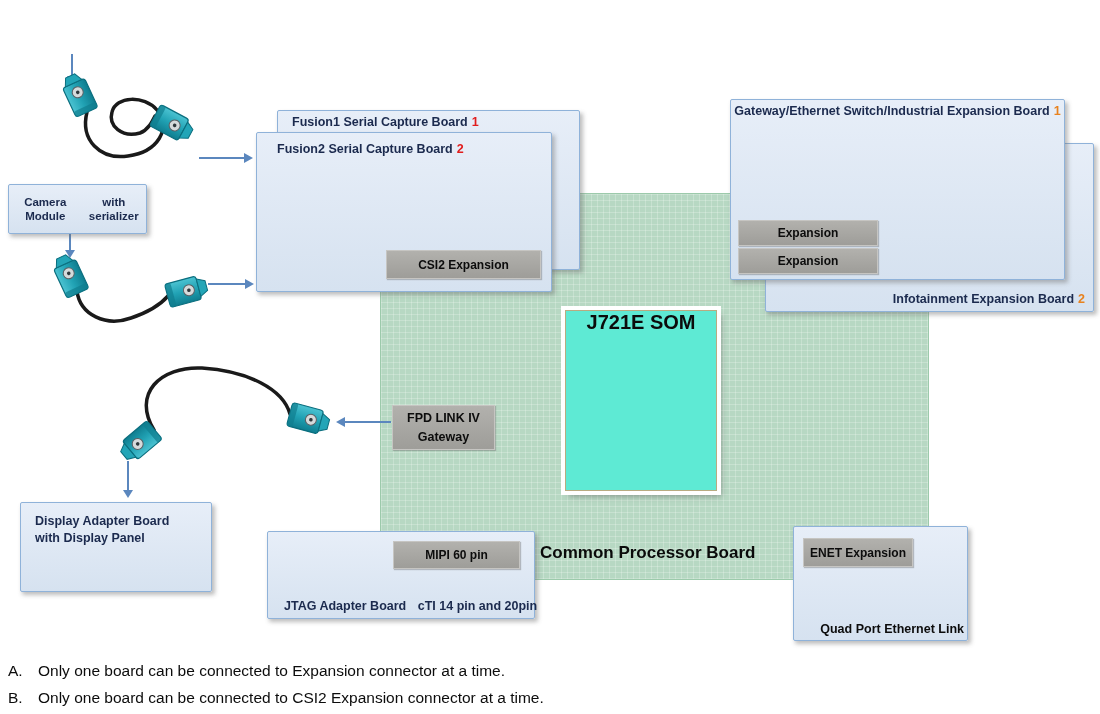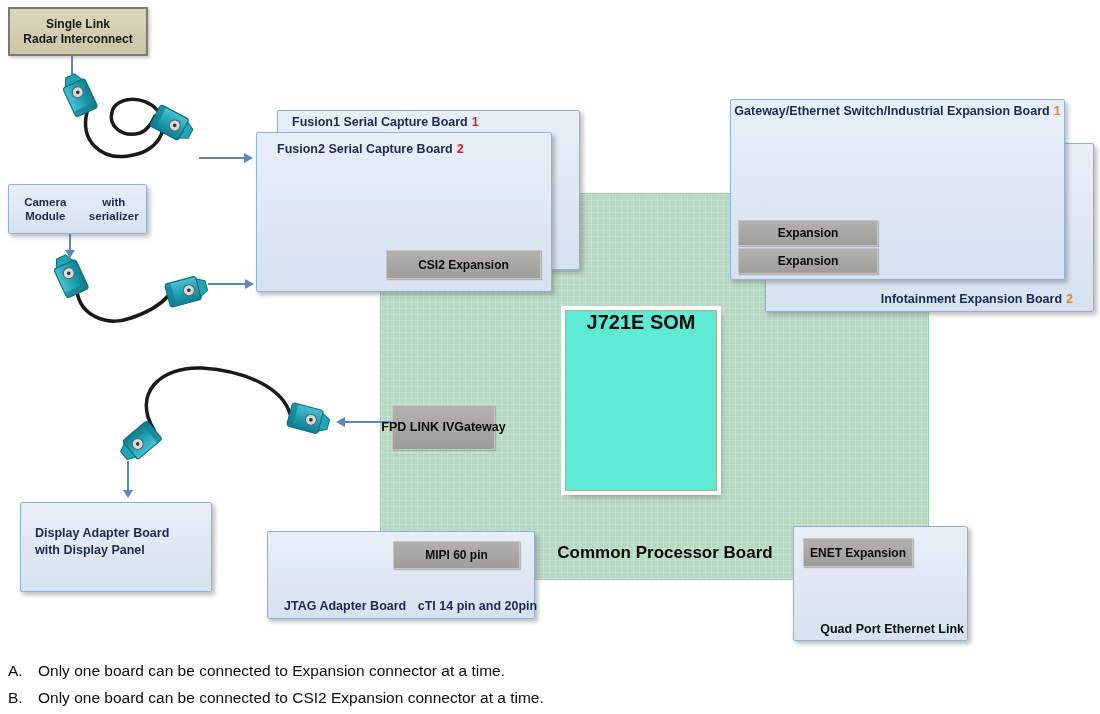--- a/index.html
+++ b/index.html
@@ -154,10 +154,6 @@
     </g>
   </svg>
 
-  <div class="radar-box">
-    <span>Single Link</span>
-    <span>Radar Interconnect</span>
-  </div>
 
   <div class="board camera-box">
     <span>Camera Module</span>

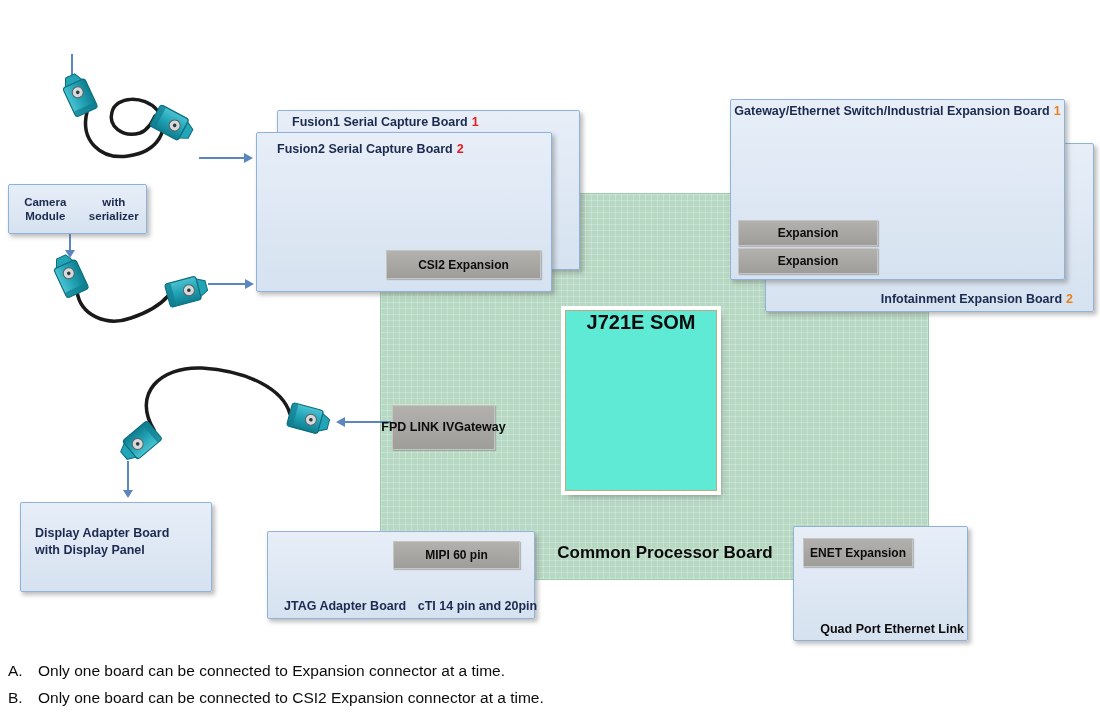--- a/index.html
+++ b/index.html
@@ -174,7 +174,7 @@
   </div>
 
   <div class="board" style="left:765px;top:143px;width:327px;height:167px;">
-    <div class="title" style="right:20px;bottom:5px;">
+    <div class="title" style="right:8px;bottom:5px;">
       <span>Infotainment Expansion Board</span><span class="num num-orange">2</span>
     </div>
   </div>

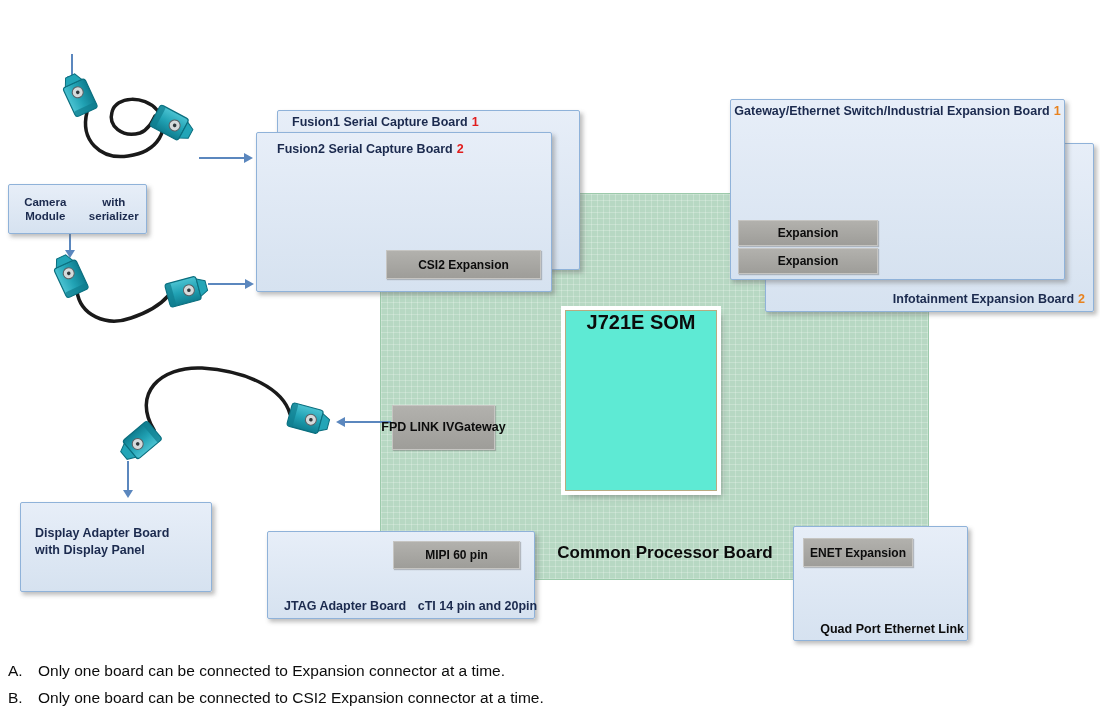--- a/index.html
+++ b/index.html
@@ -77,7 +77,7 @@
   }
   .fpd-btn{
     position:absolute;left:392px;top:405px;width:101px;height:43px;
-    flex-direction:row;line-height:19px;font-size:12.5px;
+    flex-direction:column;line-height:19px;font-size:12.5px;
   }
   .two-line-label{
     position:absolute;font-weight:bold;font-size:12.5px;color:#1b2a4e;line-height:17px;

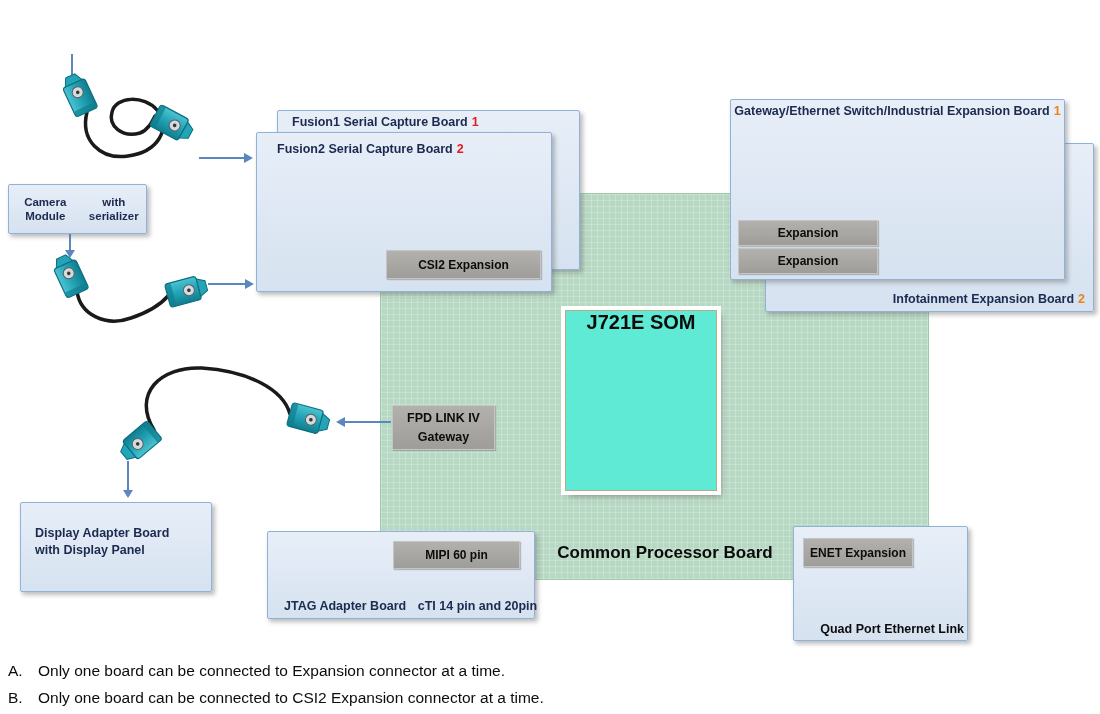--- a/index.html
+++ b/index.html
@@ -199,7 +199,7 @@
   </div>
 
   <div class="board" style="left:20px;top:502px;width:190px;height:88px;">
-    <div class="two-line-label" style="left:14px;top:10px;margin-top:12px;">
+    <div class="two-line-label" style="left:14px;top:10px;">
       <div>Display Adapter Board</div>
       <div>with Display Panel</div>
     </div>

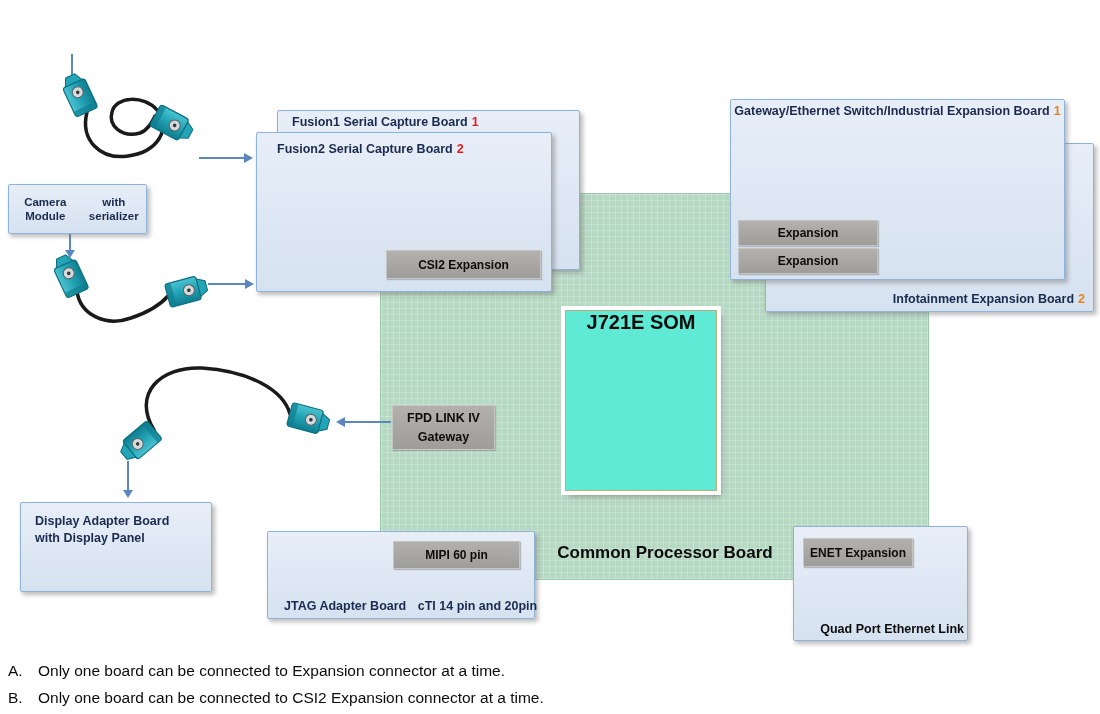--- a/index.html
+++ b/index.html
@@ -72,7 +72,7 @@
     font-weight:bold;font-size:20px;color:#0b0b0b;z-index:5;
   }
   .cpb-label{
-    position:absolute;left:540px;top:543px;width:250px;text-align:center;
+    position:absolute;left:540px;top:543px;width:250px;
     font-weight:bold;font-size:17px;color:#0a0a0a;z-index:5;white-space:nowrap;
   }
   .fpd-btn{

